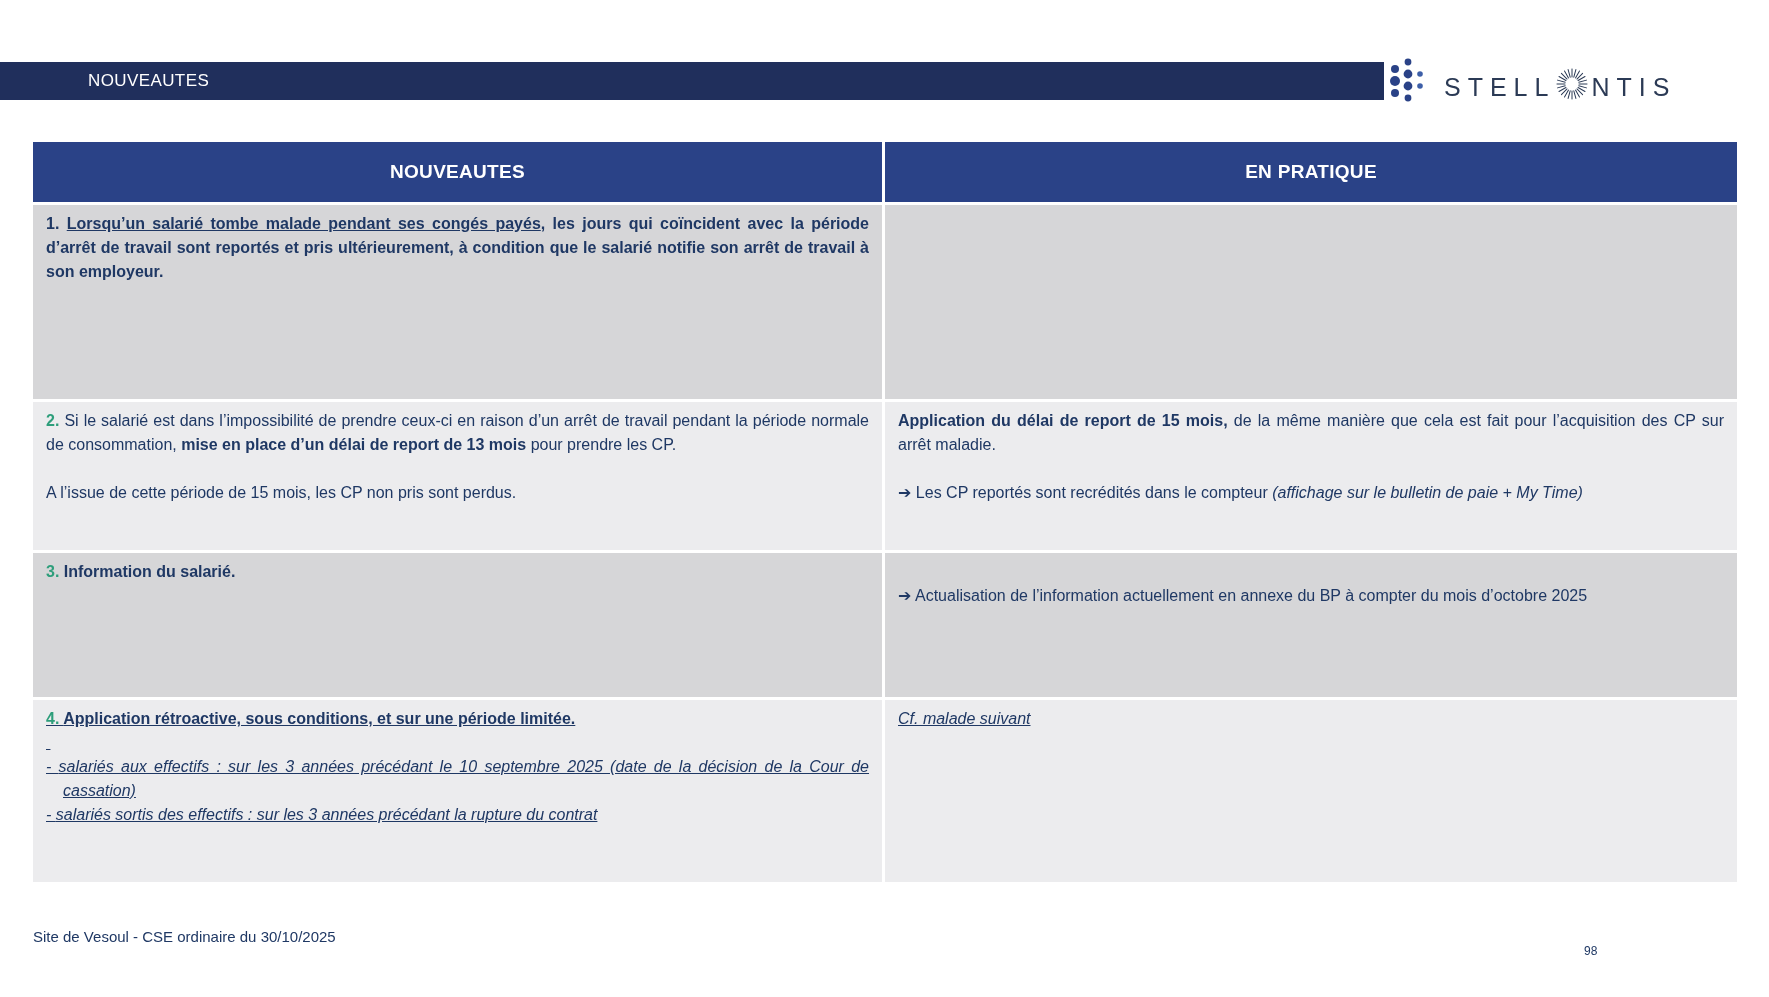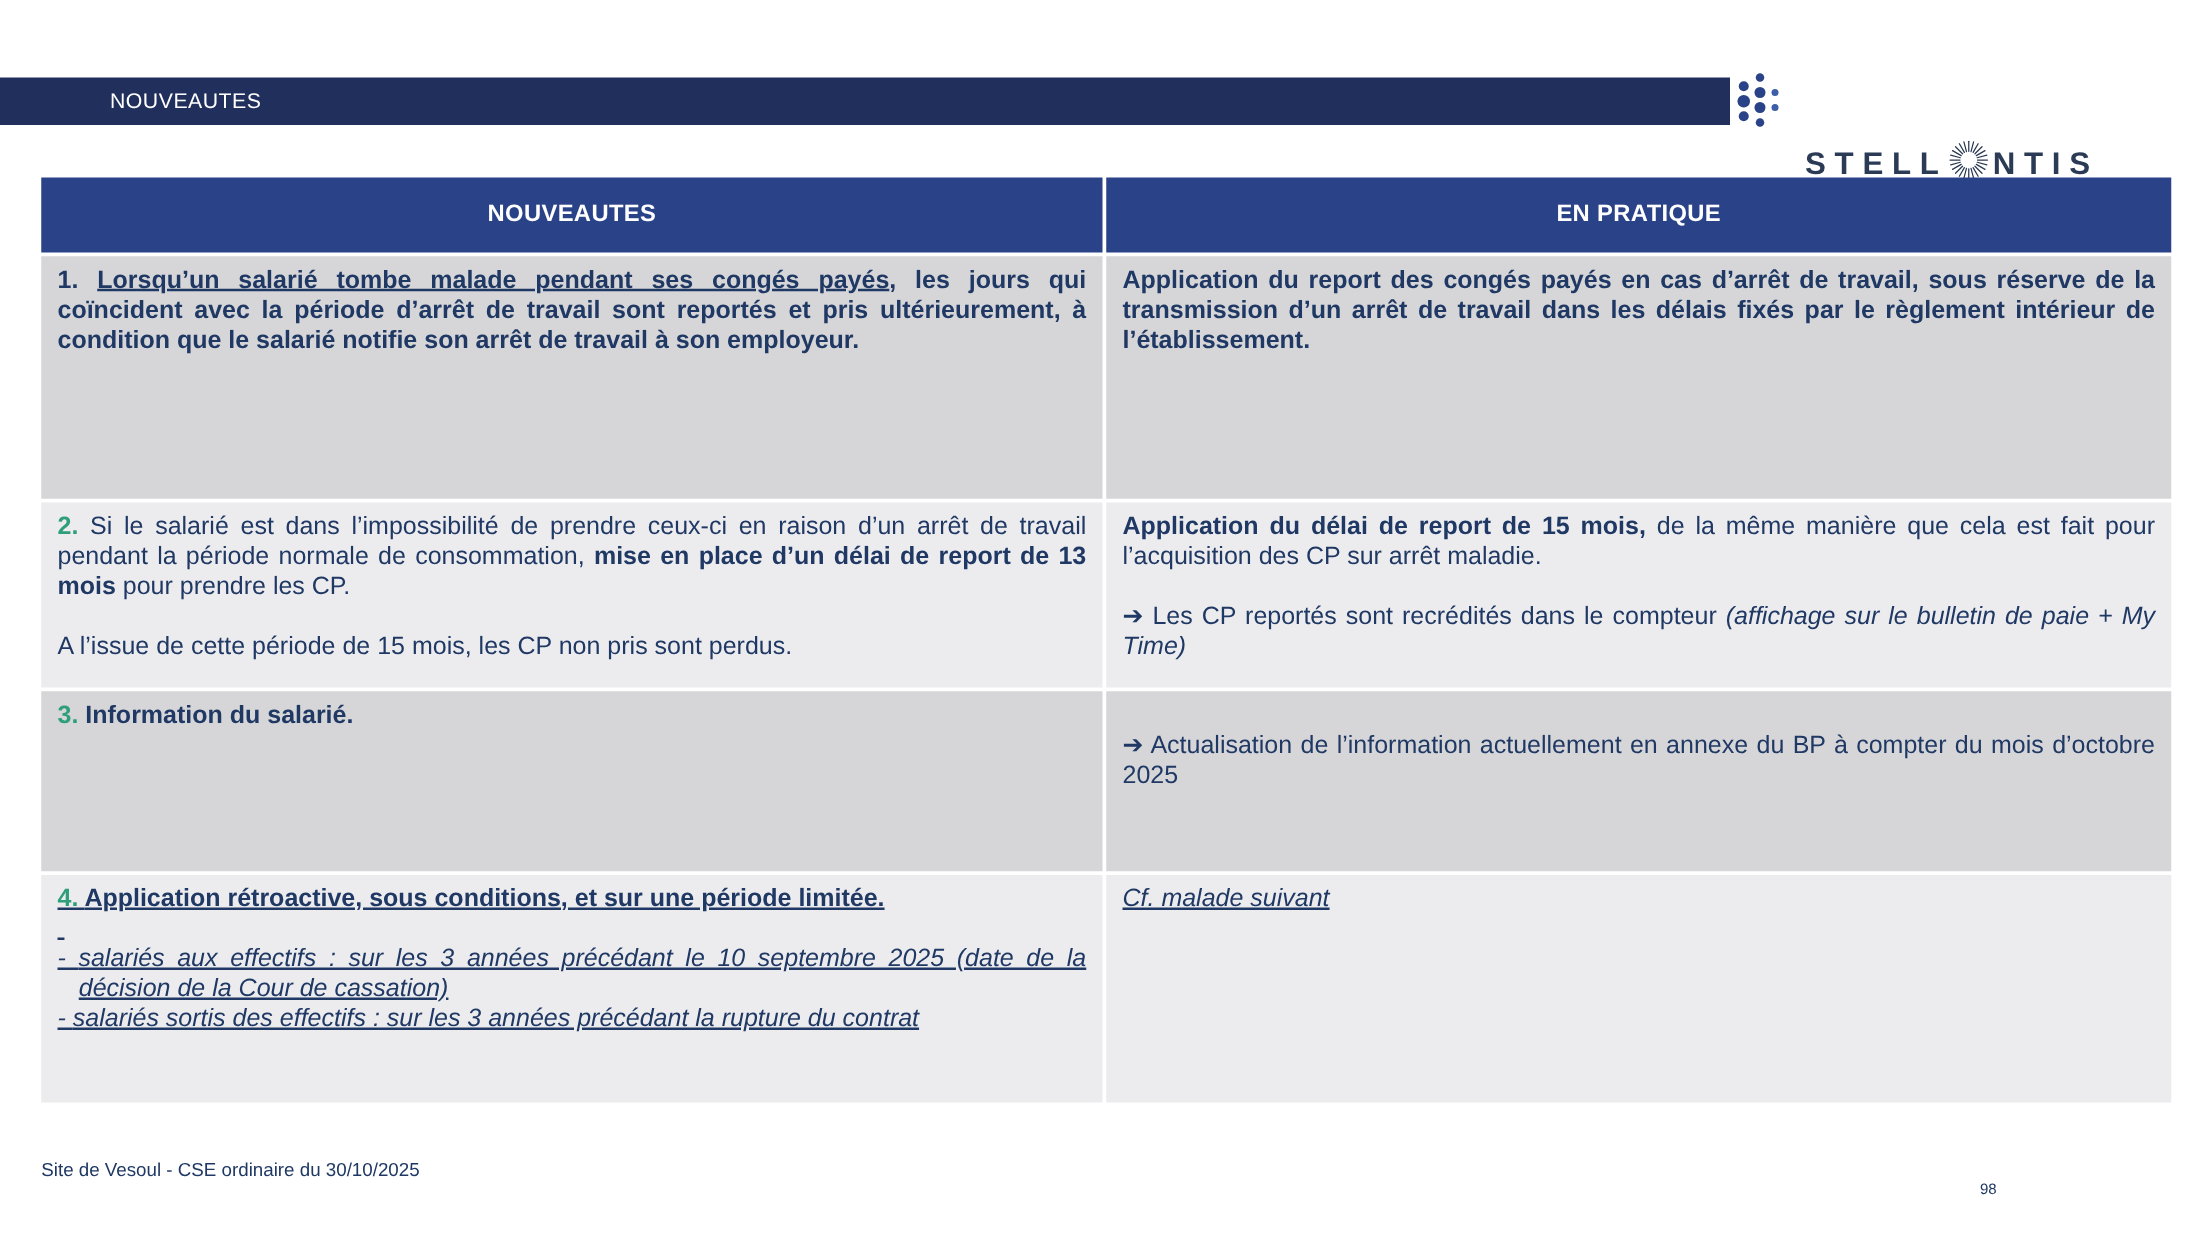--- a/index.html
+++ b/index.html
@@ -25,7 +25,7 @@
   .logo {
     position:absolute; left:1444px; top:68px; height:38px;
     display:flex; align-items:center;
-    color:#2B3A55; font-size:25px; font-weight:700; letter-spacing:7px;margin-top:44px;
+    color:#2B3A55; font-size:25px; font-weight:400; letter-spacing:7px;
   }
   .logo .burst { display:inline-block; margin:0 2px 0 0; }
 

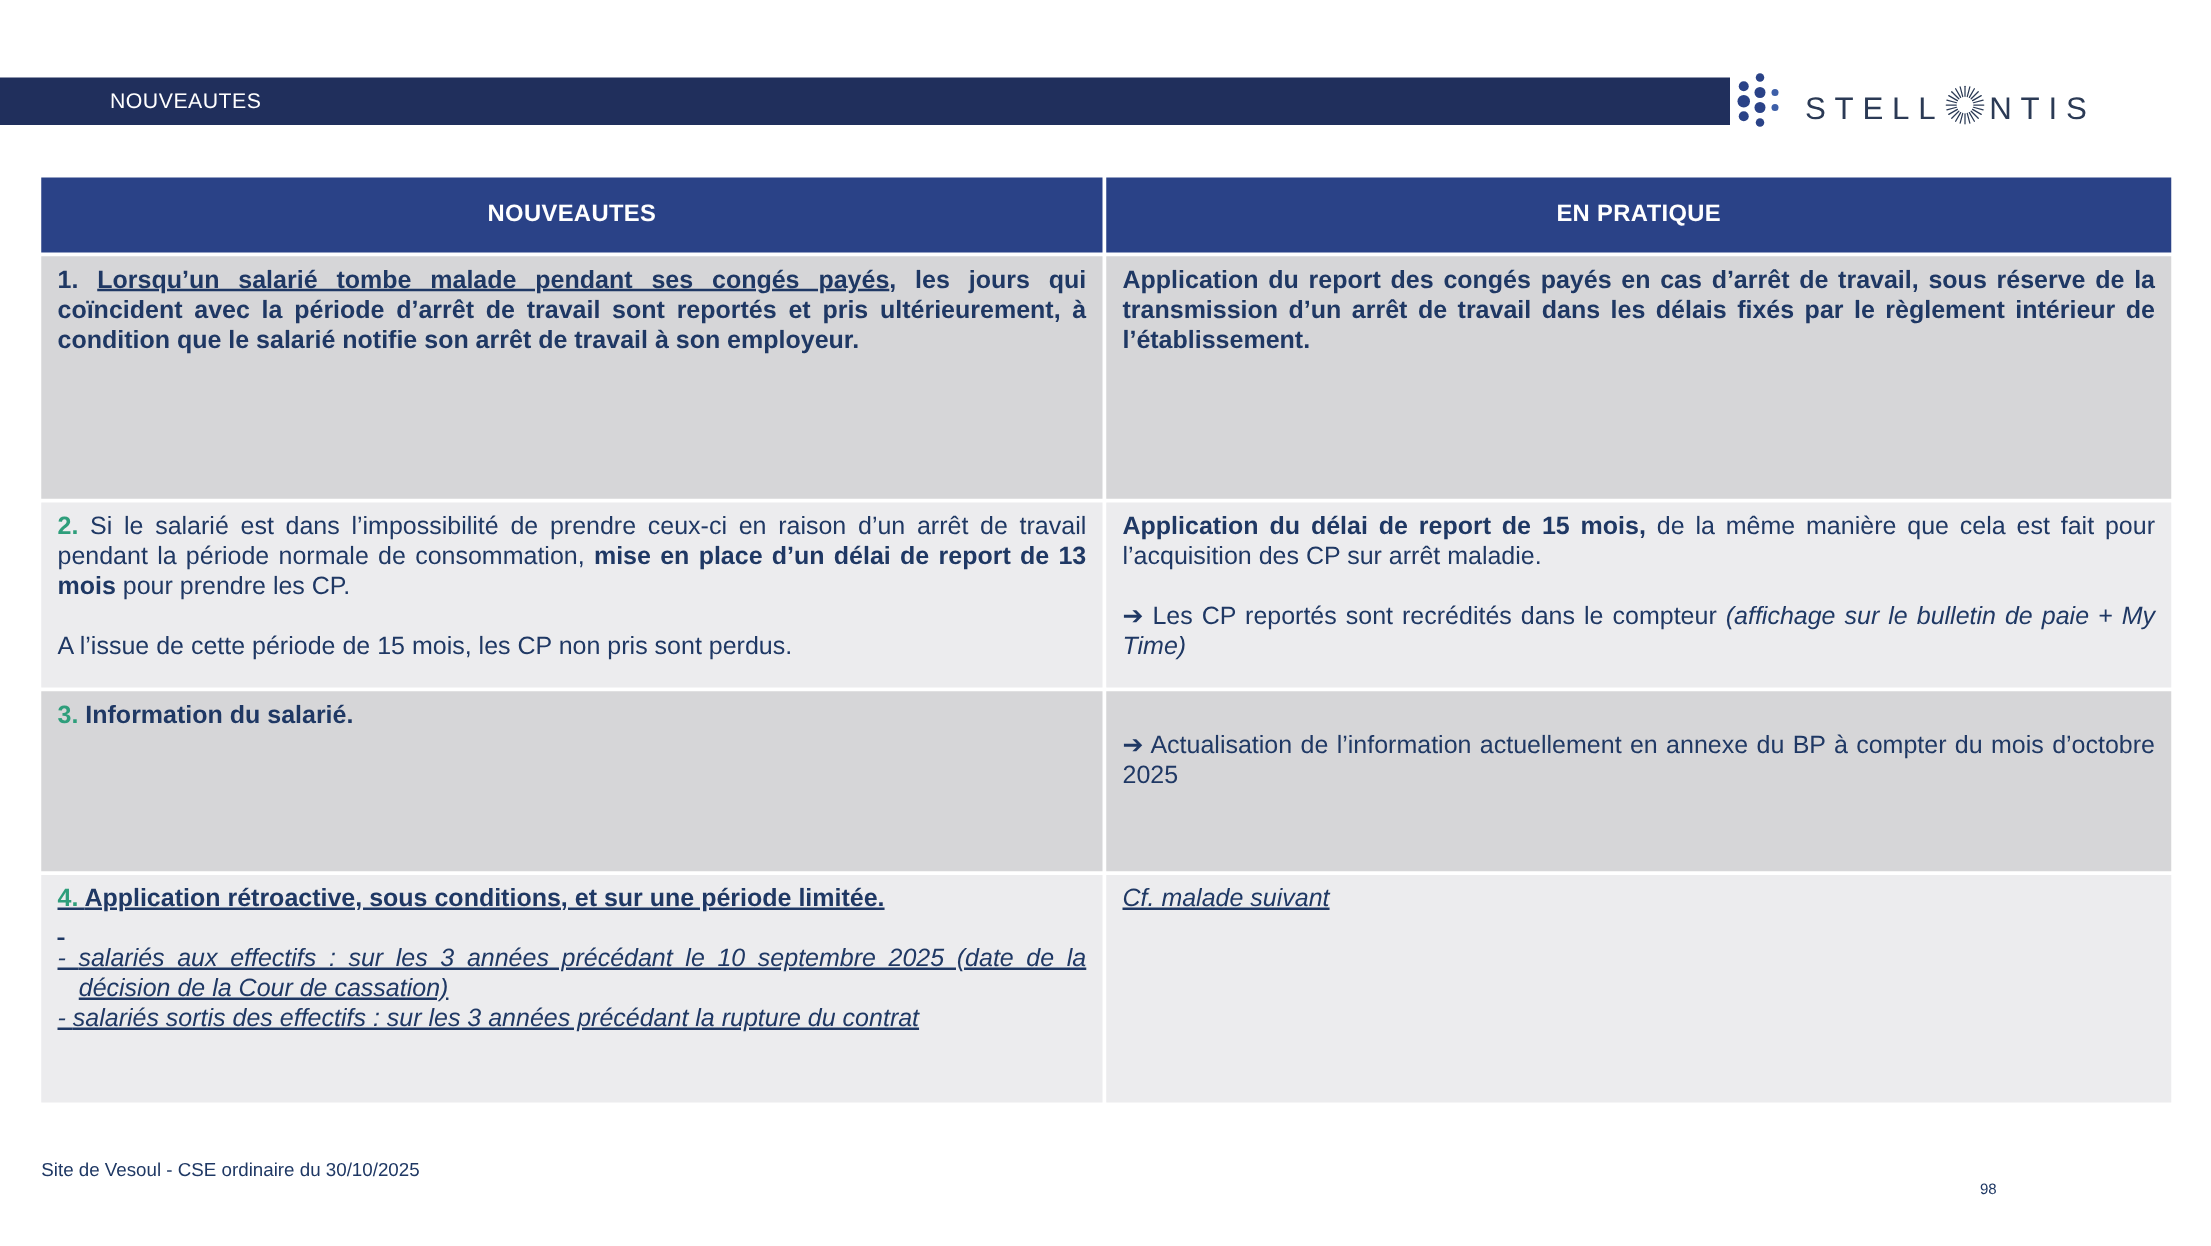--- a/index.html
+++ b/index.html
@@ -42,7 +42,7 @@
   }
   .td {
     padding:7px 13px 10px 13px;
-    font-size:20px; line-height:24px;
+    font-size:16px; line-height:24px;
     color:var(--navy,#1F3864);
     text-align:justify;
     overflow:hidden;

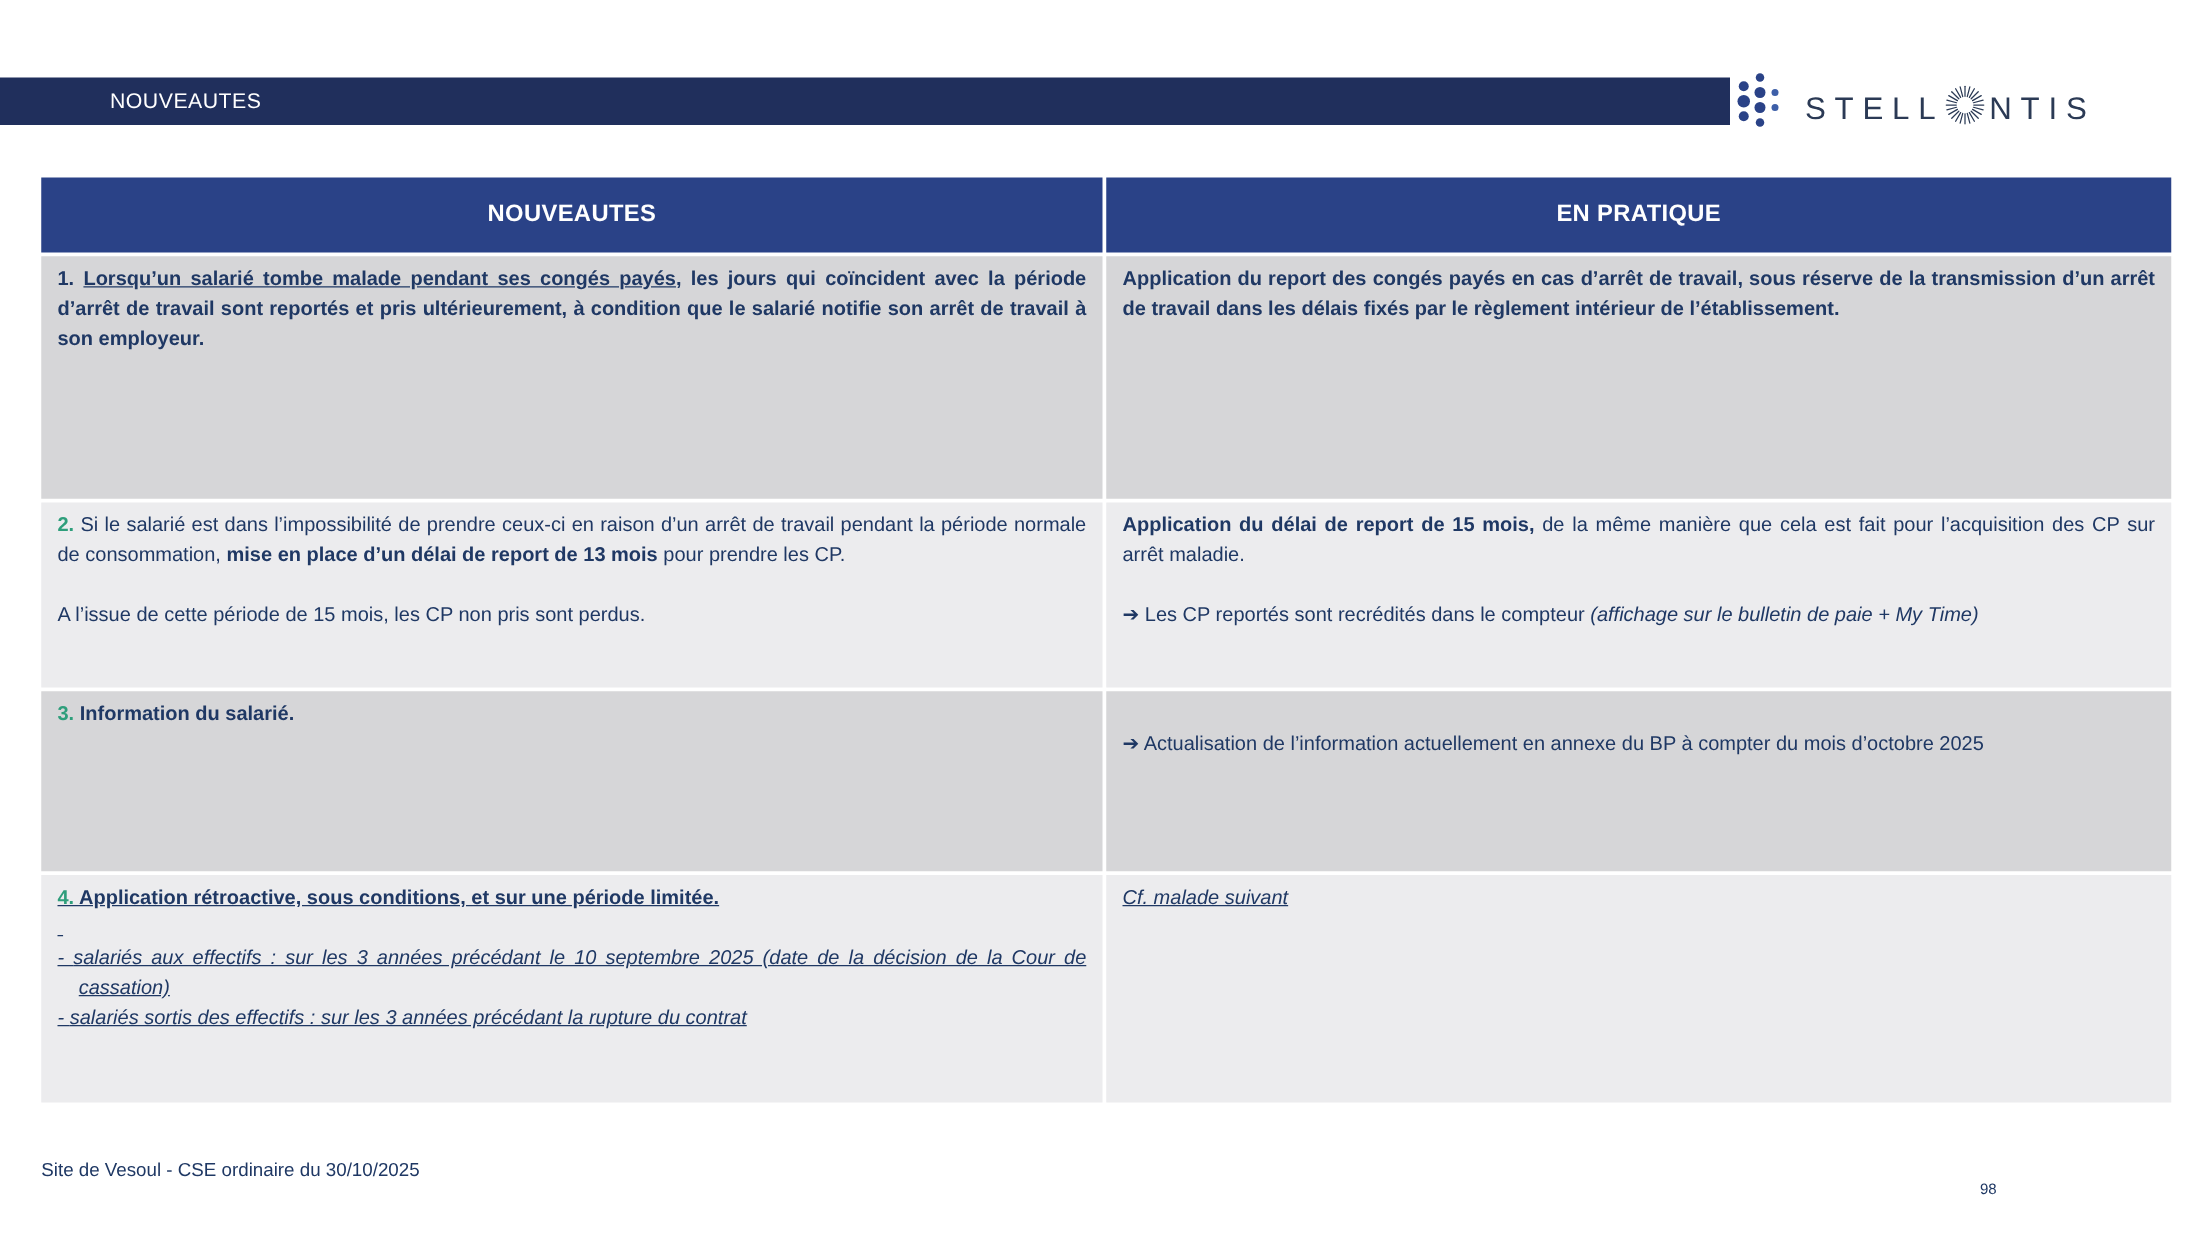--- a/index.html
+++ b/index.html
@@ -138,7 +138,6 @@
         <div class="para"><span class="b">1. </span><span class="b u">Lorsqu’un salarié tombe malade pendant ses congés payés</span><span class="b">, les jours qui coïncident avec la période d’arrêt de travail sont reportés et pris ultérieurement, à condition que le salarié notifie son arrêt de travail à son employeur.</span></div>
       </div>
     <div class="td">
-        <div class="para"><span class="b">Application du report des congés payés en cas d’arrêt de travail, sous réserve de la transmission d’un arrêt de travail dans les délais fixés par le règlement intérieur de l’établissement.</span></div>
         <div class="para spacer">&nbsp;</div>
       </div>
   </div>

